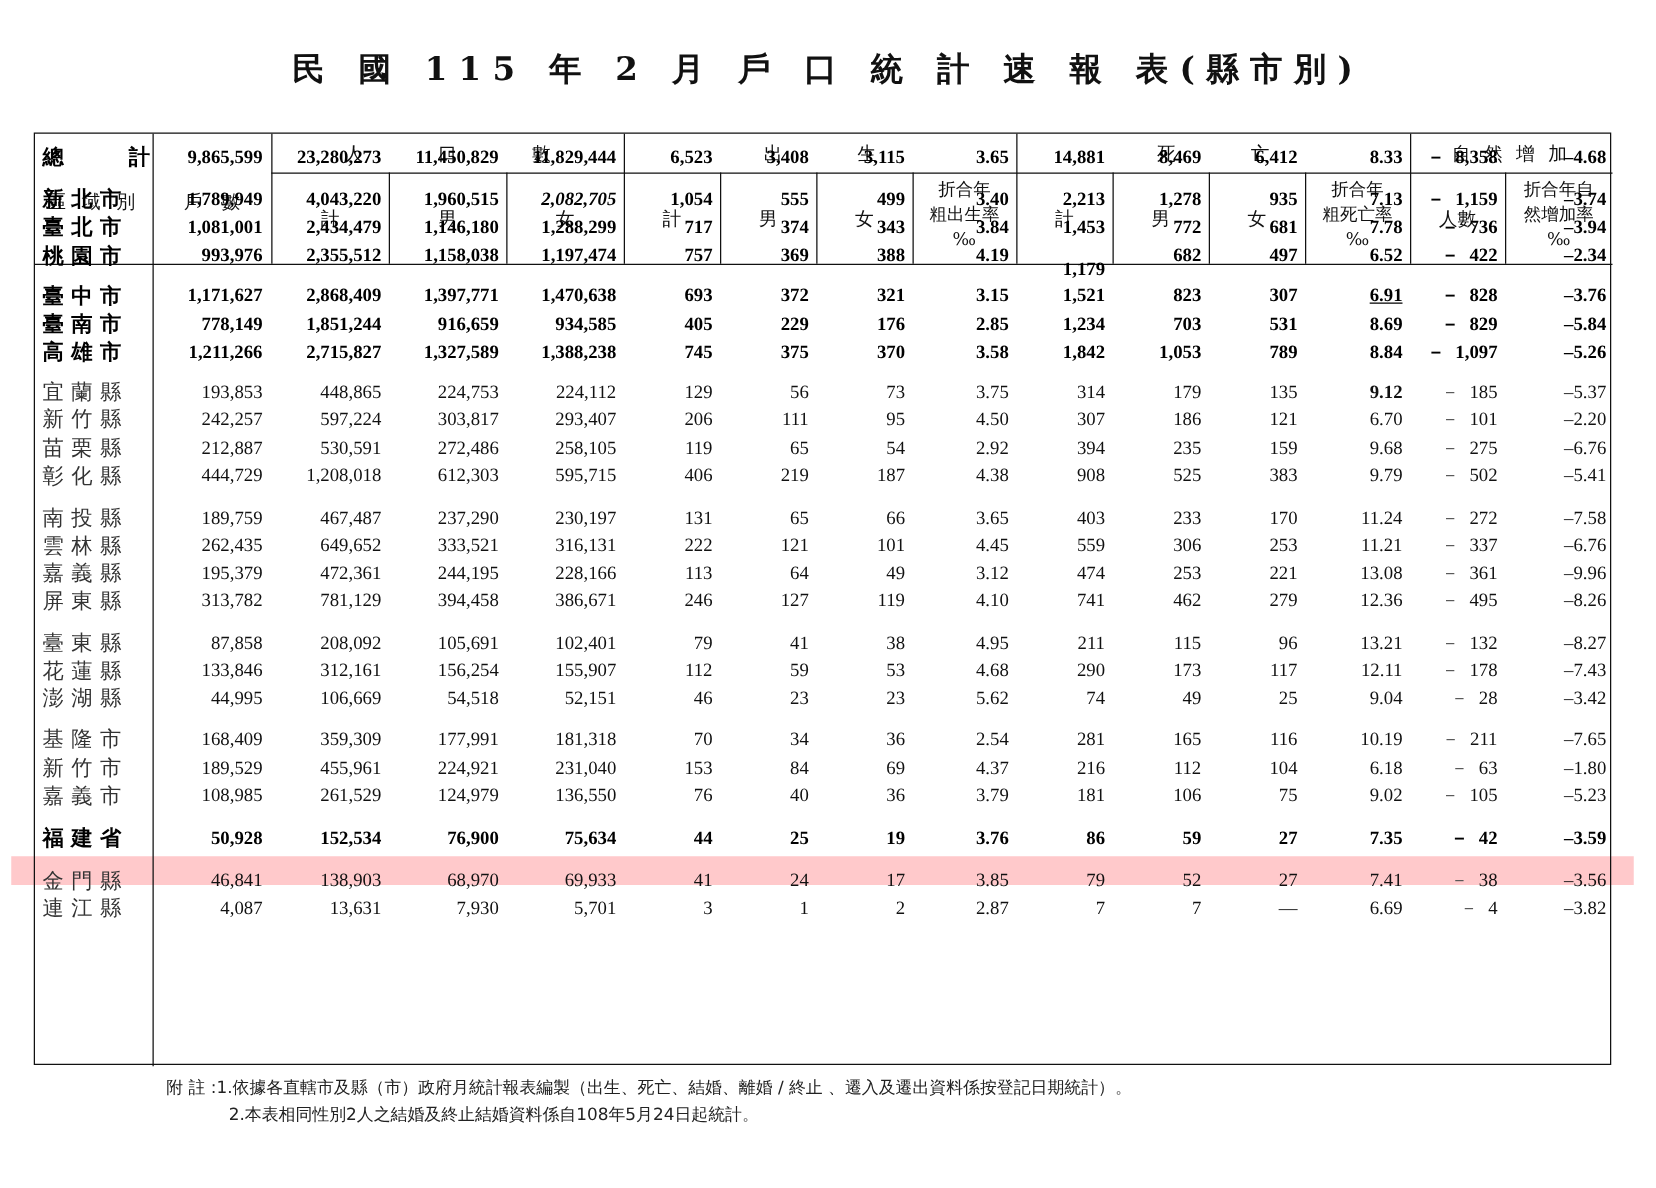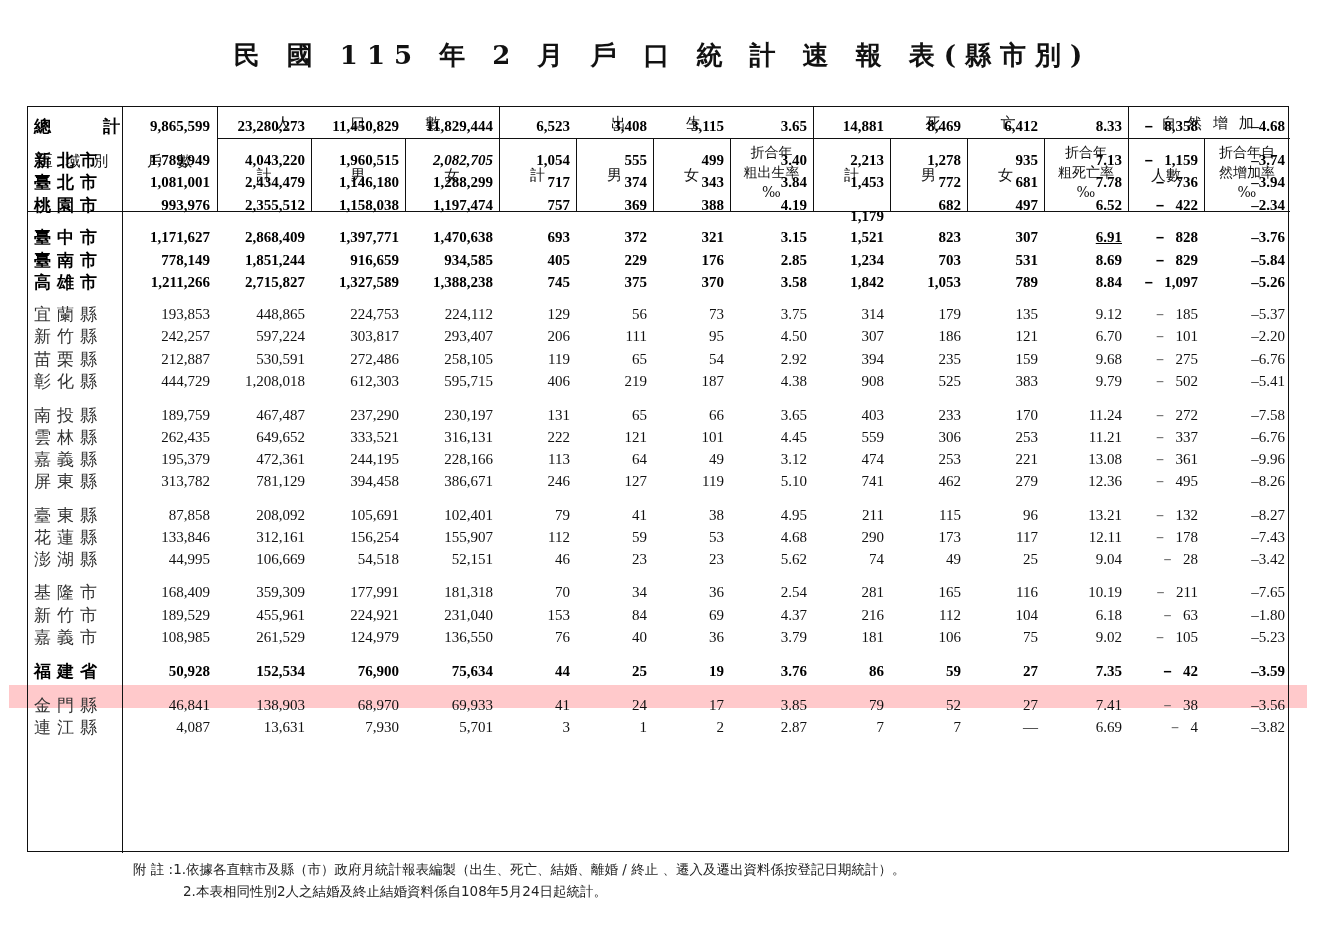--- a/index.html
+++ b/index.html
@@ -210,7 +210,7 @@
         <div class="cell" style="left: 0px; width: 856px;">314</div>
         <div class="cell" style="left: 0px; width: 933px;">179</div>
         <div class="cell" style="left: 0px; width: 1010px;">135</div>
-        <div class="cell" style="left: 0px; width: 1094px;">9.12</div>
+        <div class="cell" style="left: 0px; width: 1094px; font-weight: bold;">9.12</div>
         <div class="cell" style="left: 0px; width: 1170px;"><span class="dash">－</span><span>185</span></div>
         <div class="cell" style="left: 0px; width: 1257px;">–5.37</div>
       </div>

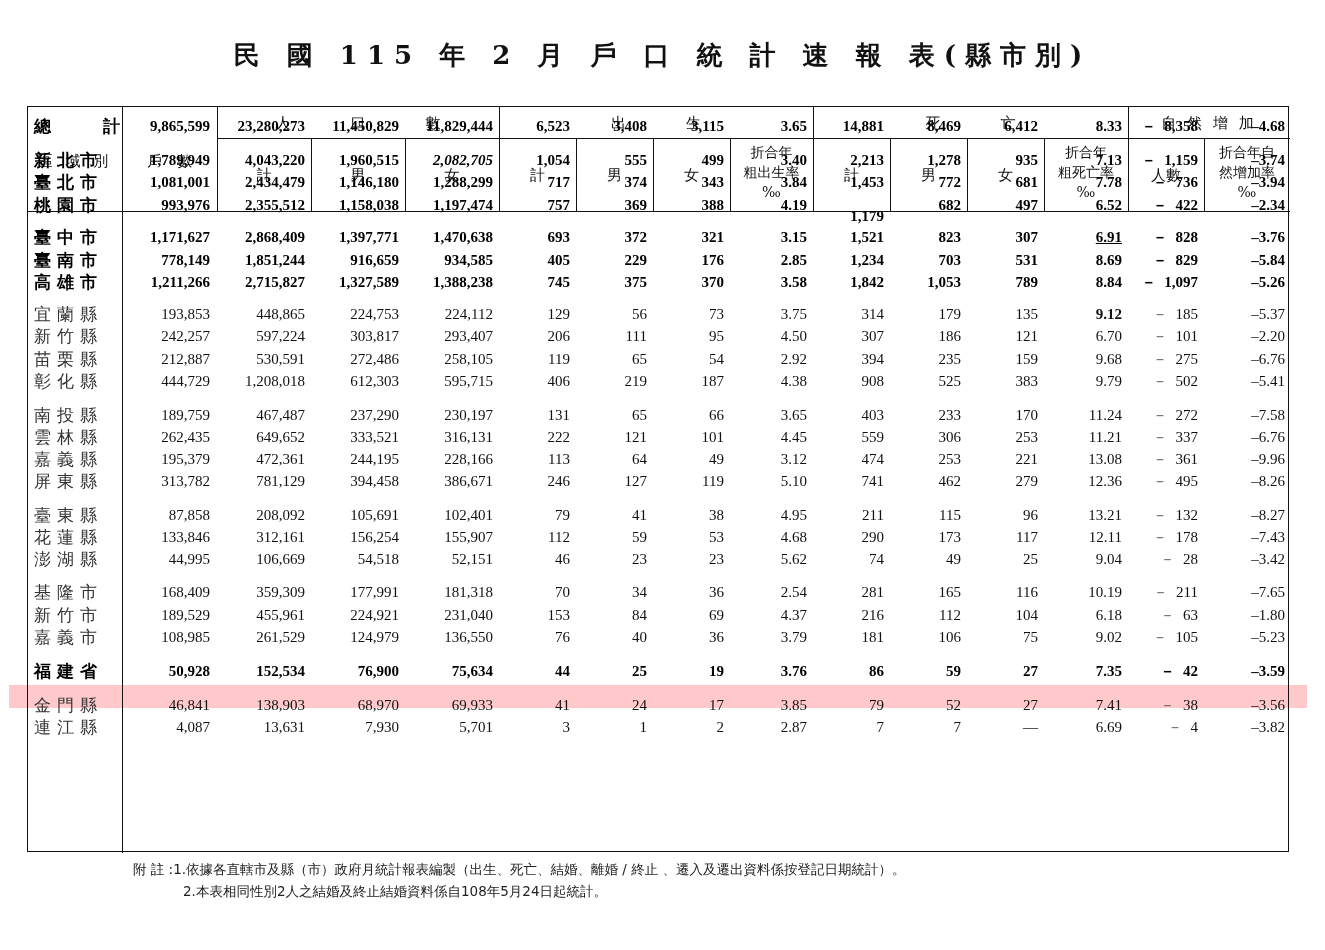--- a/index.html
+++ b/index.html
@@ -325,7 +325,7 @@
         <div class="cell" style="left: 0px; width: 542px;">246</div>
         <div class="cell" style="left: 0px; width: 619px;">127</div>
         <div class="cell" style="left: 0px; width: 696px;">119</div>
-        <div class="cell" style="left: 0px; width: 779px;">5.10</div>
+        <div class="cell" style="left: 0px; width: 779px;">4.10</div>
         <div class="cell" style="left: 0px; width: 856px;">741</div>
         <div class="cell" style="left: 0px; width: 933px;">462</div>
         <div class="cell" style="left: 0px; width: 1010px;">279</div>

